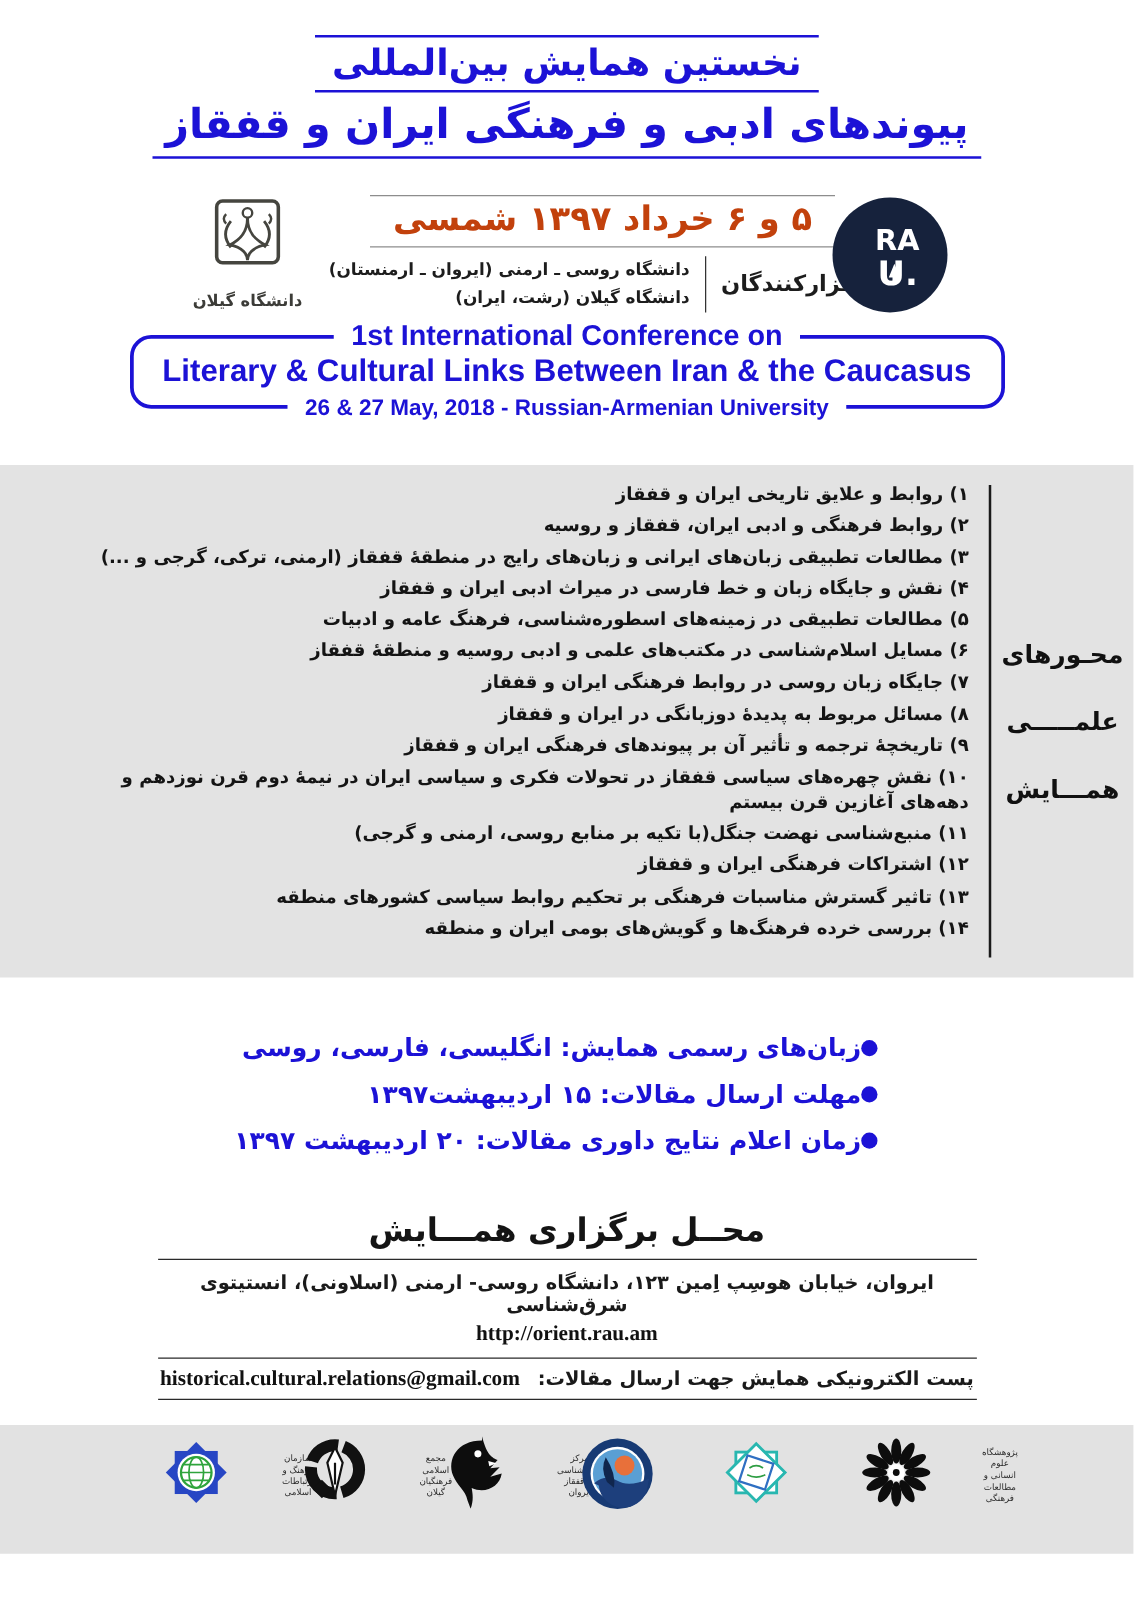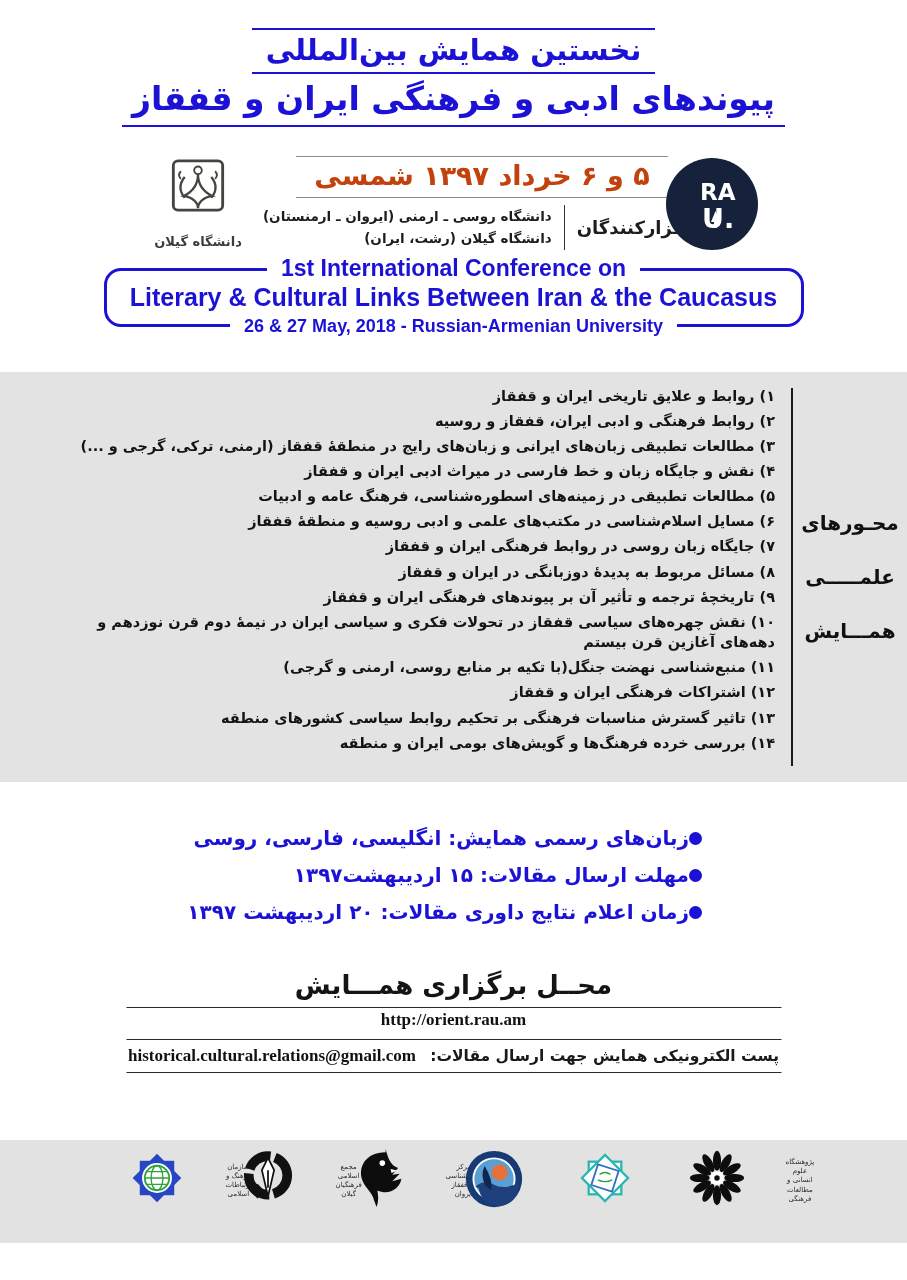--- a/index.html
+++ b/index.html
@@ -168,6 +168,7 @@
   <section class="venue">
     <h2 class="venue-heading">محــل برگزاری همـــایش</h2>
     <hr class="rule">
+    <div class="venue-address">ایروان، خیابان هوسِپ اِمین ۱۲۳، دانشگاه روسی- ارمنی (اسلاونی)، انستیتوی شرق‌شناسی</div>
     <div class="venue-url">http://orient.rau.am</div>
     <hr class="rule">
     <div class="email-row">

